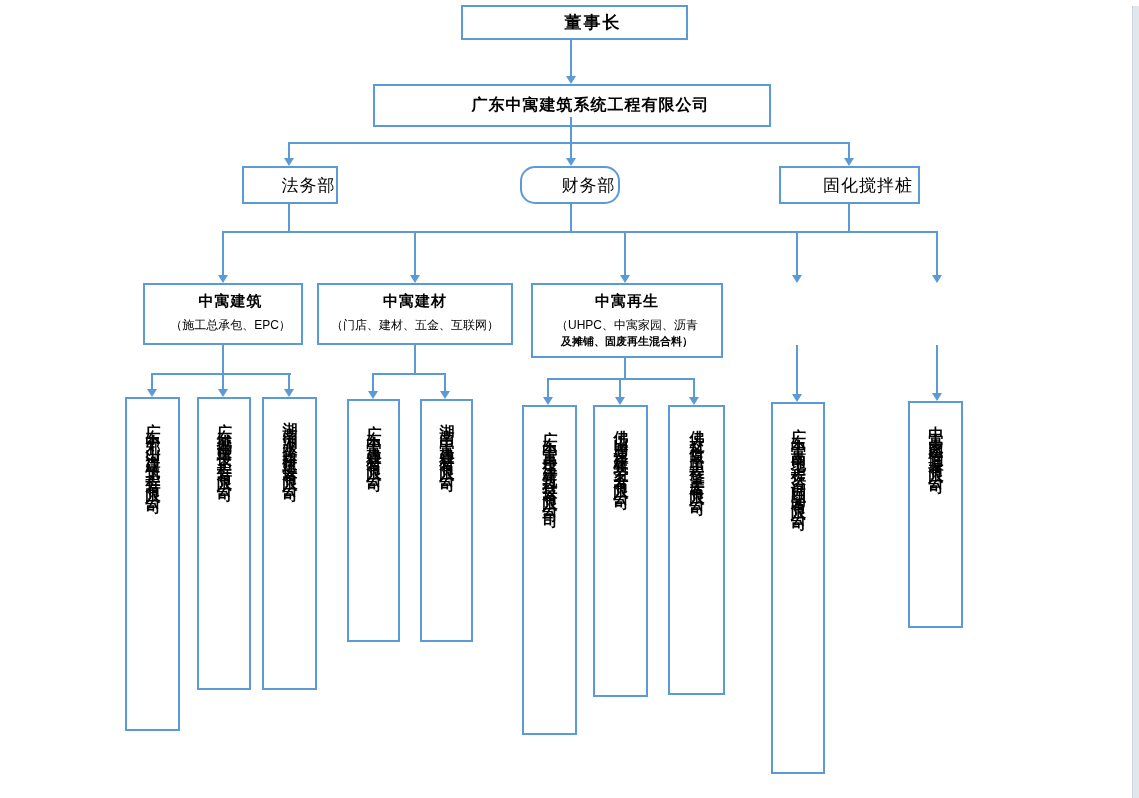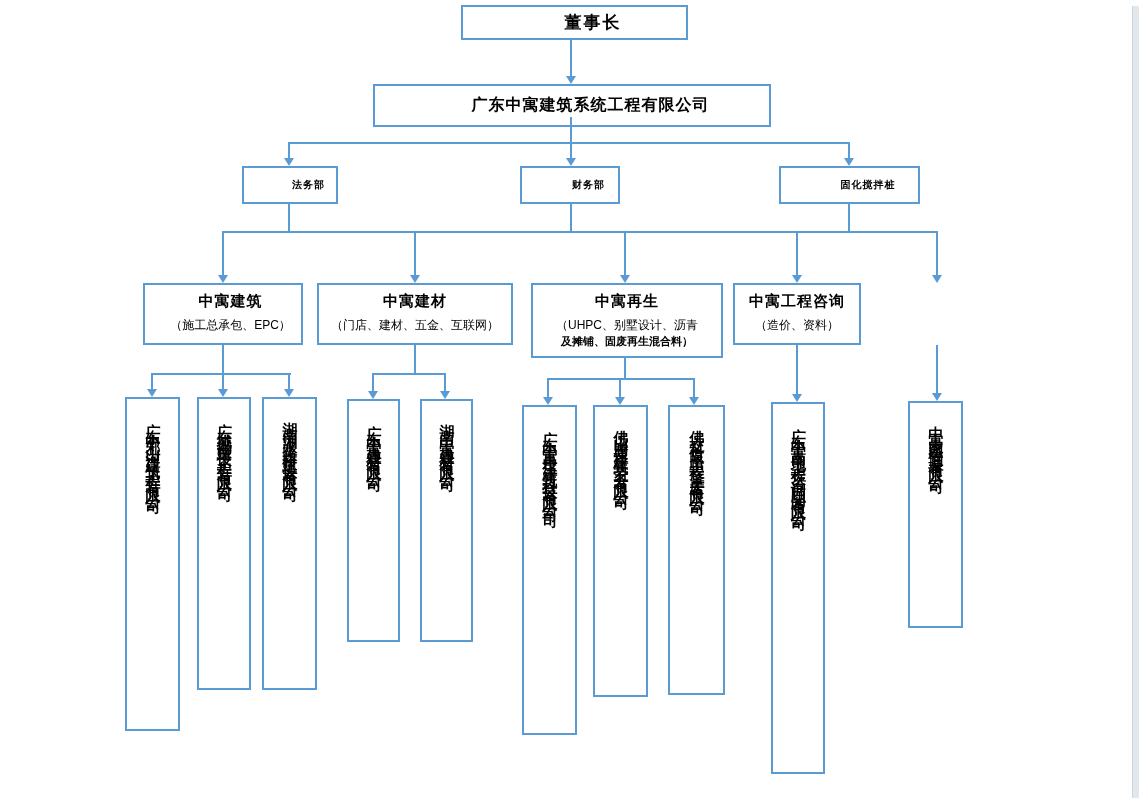--- a/index.html
+++ b/index.html
@@ -10,7 +10,7 @@
   .center{display:flex;align-items:center;justify-content:center;padding-left:37px;}
   .lbl-l1{font-size:17px;font-weight:bold;letter-spacing:2px;}
   .lbl-l2{font-size:16px;font-weight:bold;letter-spacing:1px;}
-  .lbl-dept{font-size:10px;font-weight:bold;letter-spacing:1px;}
+  .lbl-dept{font-size:17px;font-weight:normal;letter-spacing:1px;}
   .div-box{text-align:center;padding-top:7px;}
   .div-title{font-size:15px;font-weight:bold;letter-spacing:1px;}
   .div-sub{font-size:12px;font-weight:normal;margin-top:6px;line-height:1.45;}

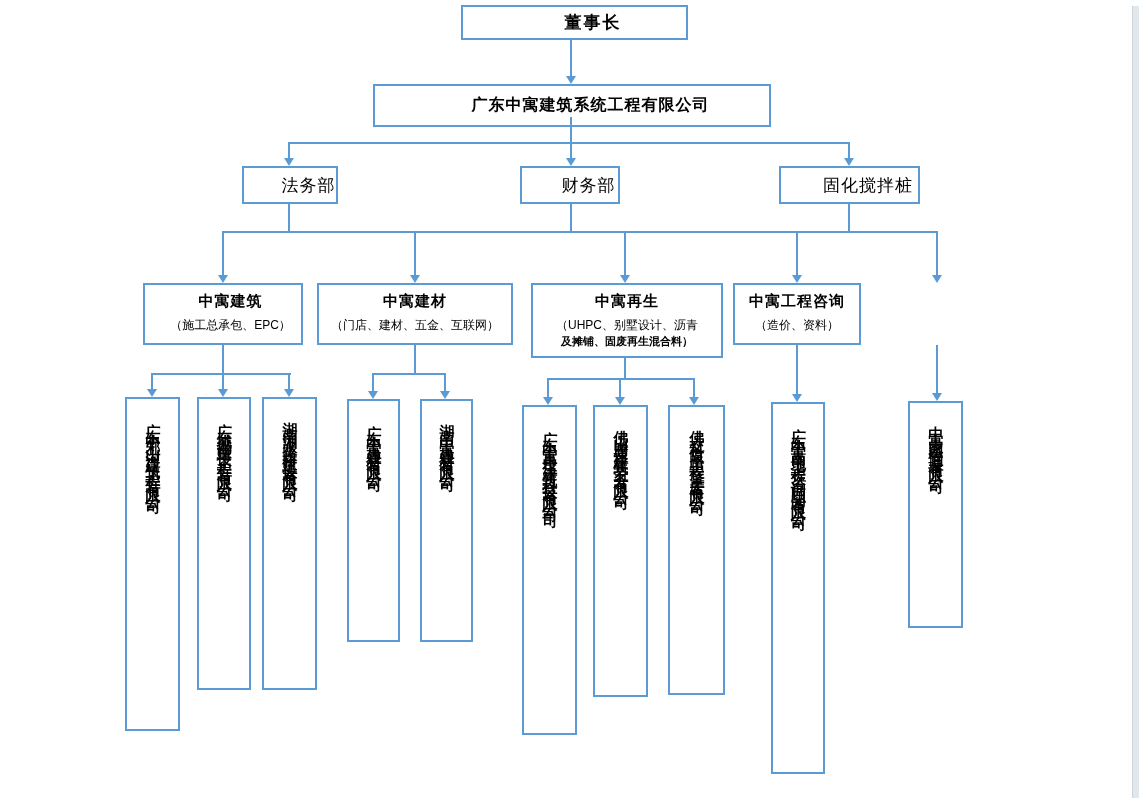--- a/index.html
+++ b/index.html
@@ -56,7 +56,7 @@
   <div class="box center" style="left:242px;top:166px;width:96px;height:38px;">
     <span class="lbl-dept">法务部</span>
   </div>
-  <div class="box center" style="left:520px;top:166px;width:100px;height:38px;">
+  <div class="box center" style="left:520px;top:166px;width:100px;height:38px;border-radius:15px;">
     <span class="lbl-dept">财务部</span>
   </div>
   <div class="box center" style="left:779px;top:166px;width:141px;height:38px;">

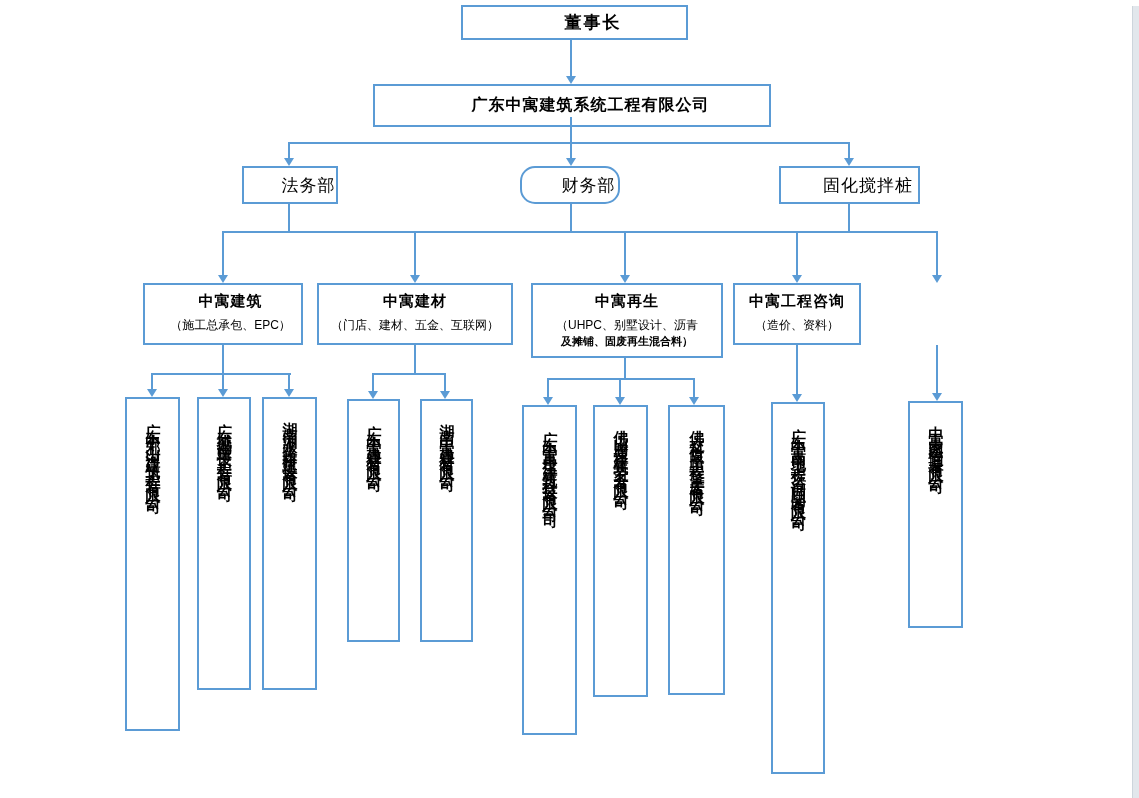--- a/index.html
+++ b/index.html
@@ -91,10 +91,6 @@
     <div class="div-sub">（UHPC、别墅设计、沥青</div>
     <div class="div-sub2">及摊铺、固废再生混合料）</div>
   </div>
-  <div class="box div-box" style="left:733px;top:283px;width:128px;height:62px;">
-    <div class="div-title">中寓工程咨询</div>
-    <div class="div-sub">（造价、资料）</div>
-  </div>
 
   <div class="vl" style="left:222px;top:345px;height:28px;"></div>
   <div class="hl" style="left:151px;top:373px;width:140px;"></div>

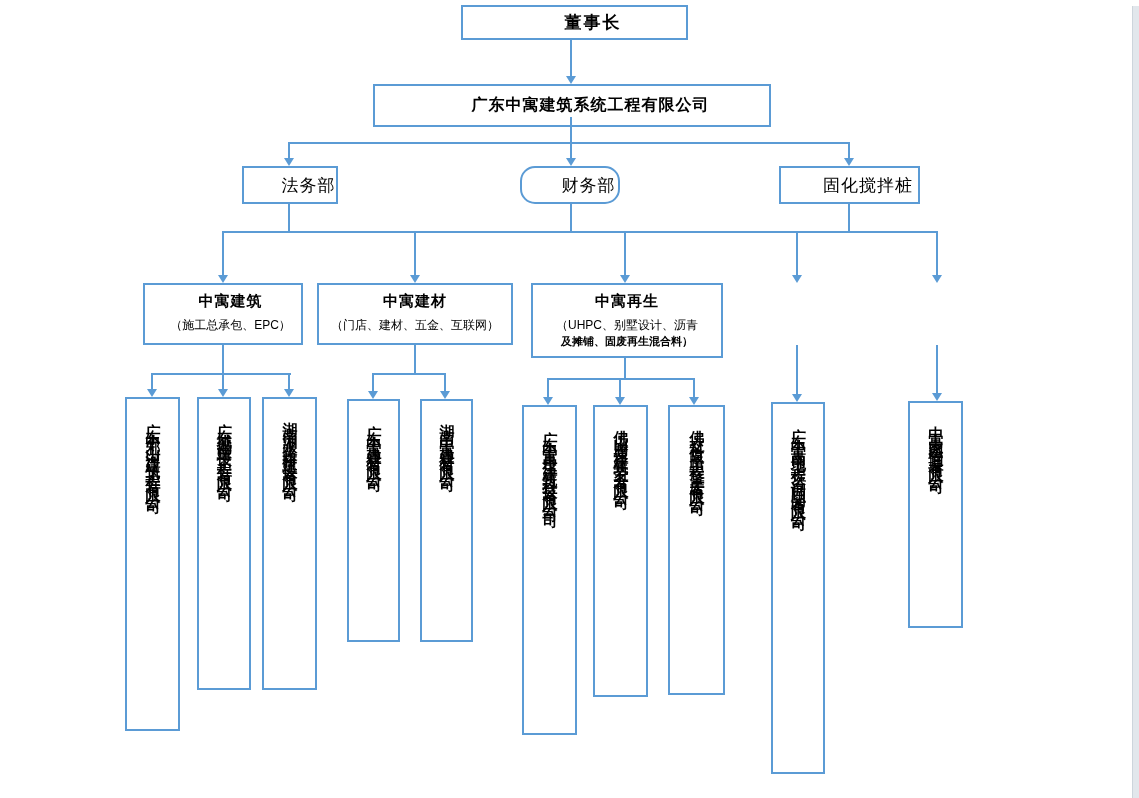--- a/index.html
+++ b/index.html
@@ -88,7 +88,7 @@
   </div>
   <div class="box div-box" style="left:531px;top:283px;width:192px;height:75px;">
     <div class="div-title">中寓再生</div>
-    <div class="div-sub">（UHPC、别墅设计、沥青</div>
+    <div class="div-sub">（UHPC、中寓家园、沥青</div>
     <div class="div-sub2">及摊铺、固废再生混合料）</div>
   </div>
 

